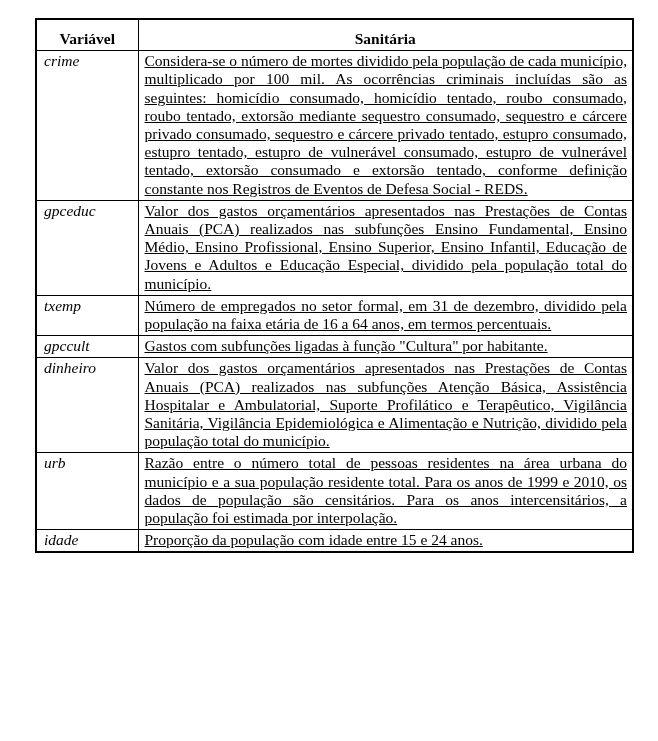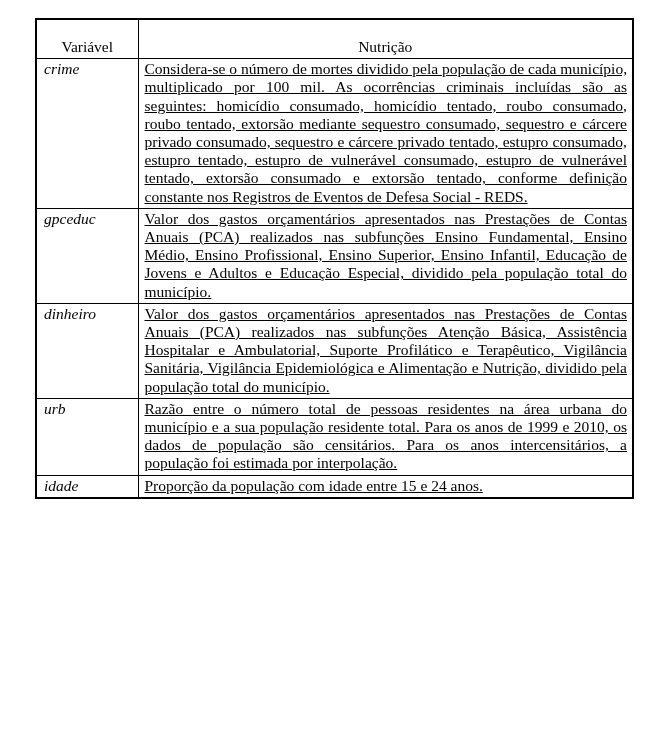--- a/index.html
+++ b/index.html
@@ -36,9 +36,9 @@
     border: 2px solid #000000;
   }
   table.vars th {
-    font-weight: normal;
+    font-weight: bold;
     text-align: center;
-    padding: 18px 4px 2px 4px;
+    padding: 10px 4px 2px 4px;
     vertical-align: middle;
   }
   col.c-var { width: 102px; }

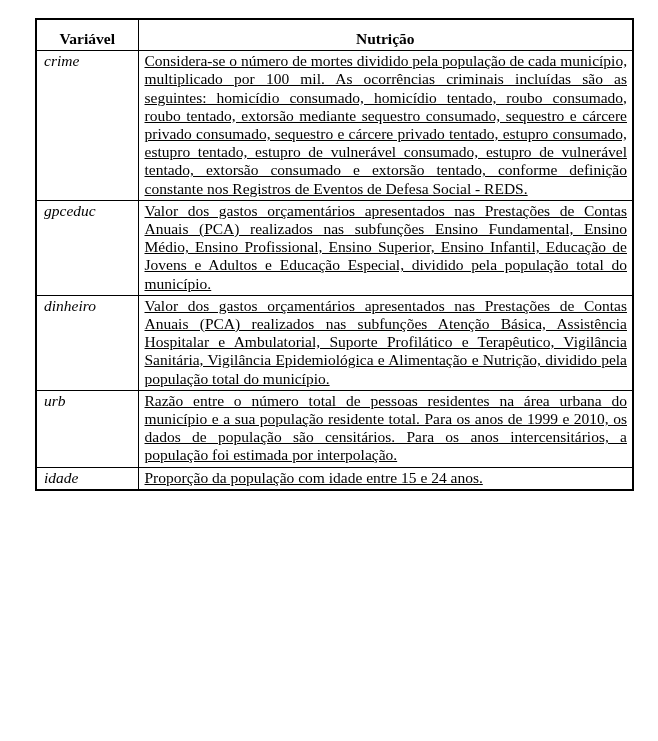--- a/index.html
+++ b/index.html
@@ -72,7 +72,7 @@
     <thead>
       <tr>
         <th>Variável</th>
-        <th>Nutrição</th>
+        <th>Sanitária</th>
       </tr>
     </thead>
     <tbody>

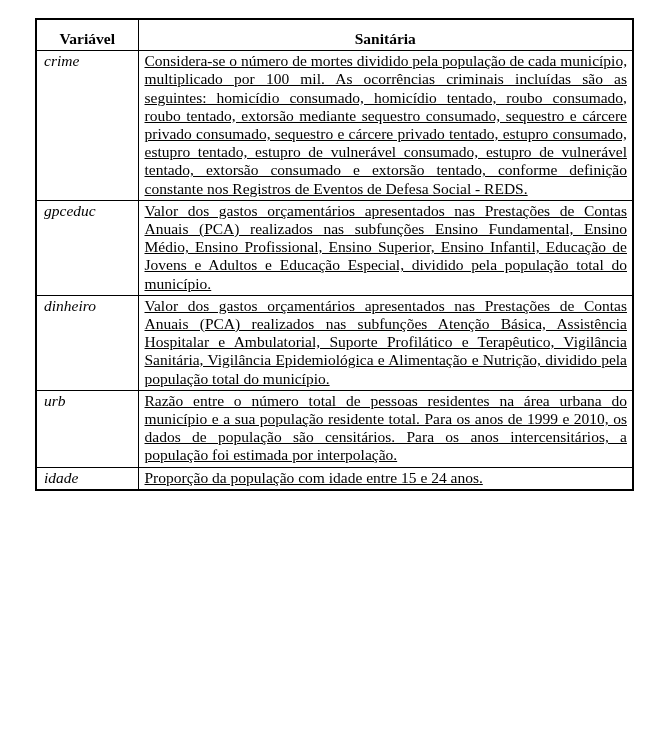--- a/index.html
+++ b/index.html
@@ -85,6 +85,10 @@
         <td class="desc-cell"><span class="ital-lead"></span><span>Valor dos gastos orçamentários apresentados nas Prestações de Contas Anuais (PCA) realizados nas subfunções Ensino Fundamental, Ensino Médio, Ensino Profissional, Ensino Superior, Ensino Infantil, Educação de Jovens e Adultos e Educação Especial, dividido pela população total do município.</span></td>
       </tr>
       <tr>
+        <td class="var-cell">txemp</td>
+        <td class="desc-cell"><span class="ital-lead"></span><span>Número de empregados no setor formal, em 31 de dezembro, dividido pela população na faixa etária de 16 a 64 anos, em termos percentuais.</span></td>
+      </tr>
+      <tr>
         <td class="var-cell">dinheiro</td>
         <td class="desc-cell"><span class="ital-lead"></span><span>Valor dos gastos orçamentários apresentados nas Prestações de Contas Anuais (PCA) realizados nas subfunções Atenção Básica, Assistência Hospitalar e Ambulatorial, Suporte Profilático e Terapêutico, Vigilância Sanitária, Vigilância Epidemiológica e Alimentação e Nutrição, dividido pela população total do município.</span></td>
       </tr>

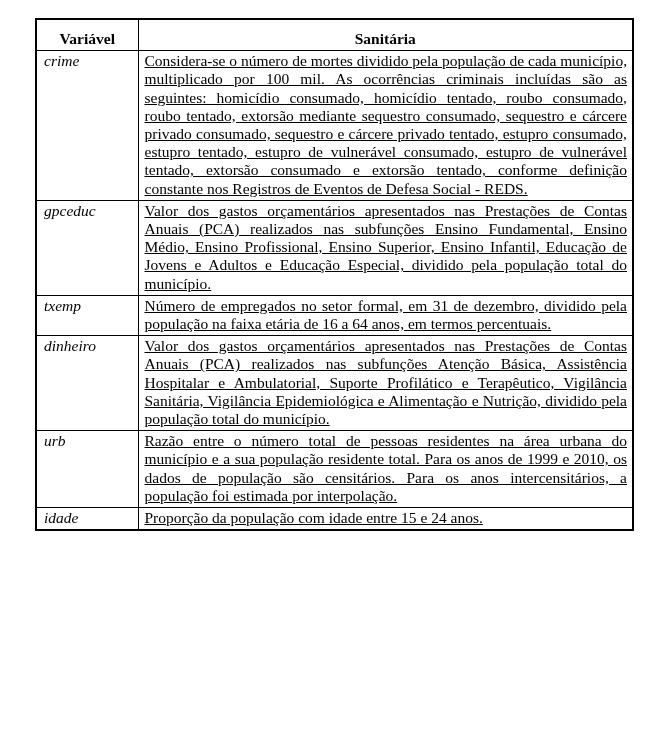--- a/index.html
+++ b/index.html
@@ -89,6 +89,10 @@
         <td class="desc-cell"><span class="ital-lead"></span><span>Número de empregados no setor formal, em 31 de dezembro, dividido pela população na faixa etária de 16 a 64 anos, em termos percentuais.</span></td>
       </tr>
       <tr>
+        <td class="var-cell">gpccult</td>
+        <td class="desc-cell"><span class="ital-lead"></span><span>Gastos com subfunções ligadas à função "Cultura" por habitante.</span></td>
+      </tr>
+      <tr>
         <td class="var-cell">dinheiro</td>
         <td class="desc-cell"><span class="ital-lead"></span><span>Valor dos gastos orçamentários apresentados nas Prestações de Contas Anuais (PCA) realizados nas subfunções Atenção Básica, Assistência Hospitalar e Ambulatorial, Suporte Profilático e Terapêutico, Vigilância Sanitária, Vigilância Epidemiológica e Alimentação e Nutrição, dividido pela população total do município.</span></td>
       </tr>

